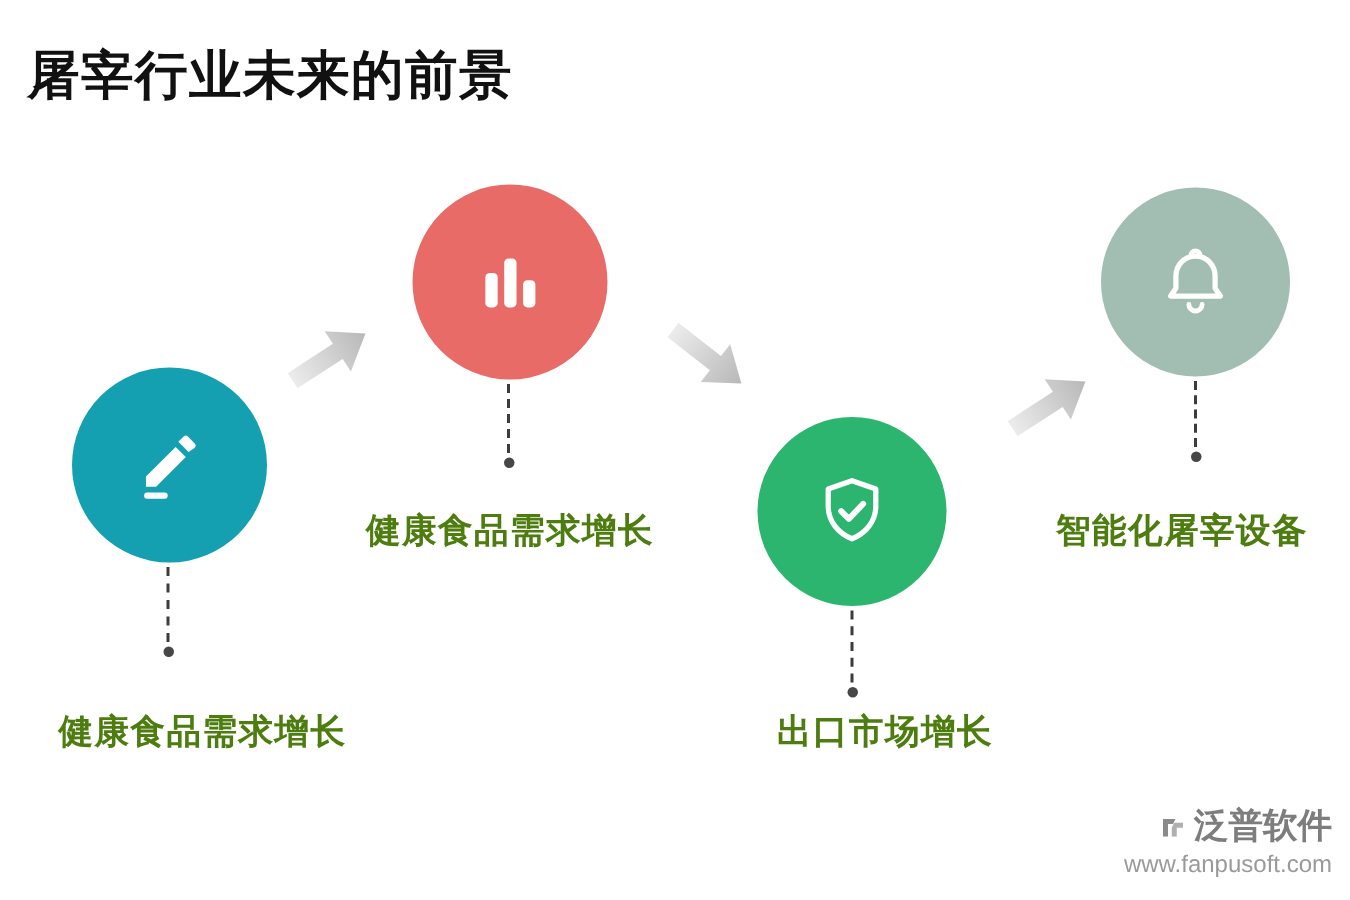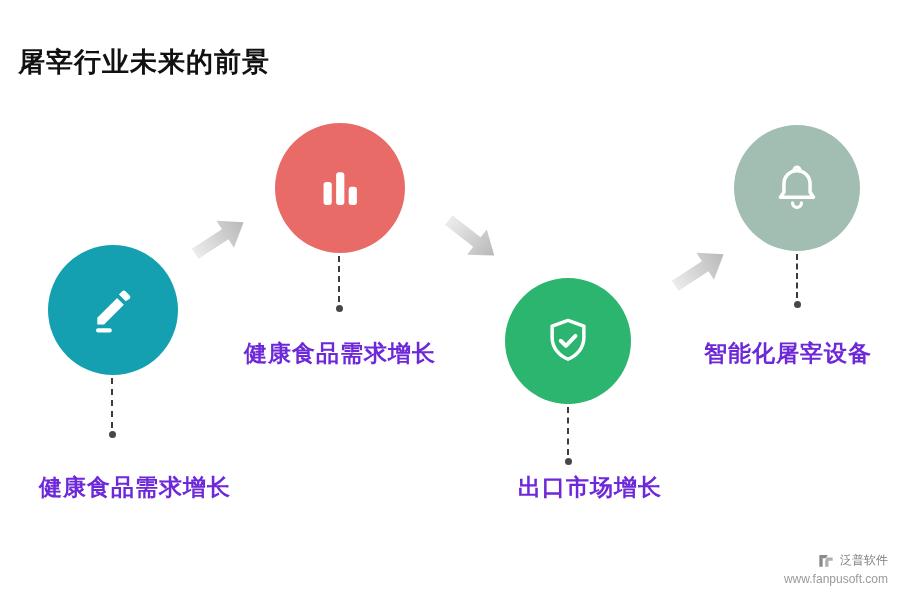--- a/index.html
+++ b/index.html
@@ -9,9 +9,9 @@
     font-family:"Liberation Sans", sans-serif;
   }
   .title {
-    position:absolute; left:18px; top:44px;
+    position:absolute; left:18px; top:27px;
     font-family:"DejaVu Serif", serif;
-    font-size:27px; font-weight:bold; color:#111111; letter-spacing:1px;
+    font-size:35px; font-weight:bold; color:#111111; letter-spacing:1px;
   }
   .circle {
     position:absolute; border-radius:50%;

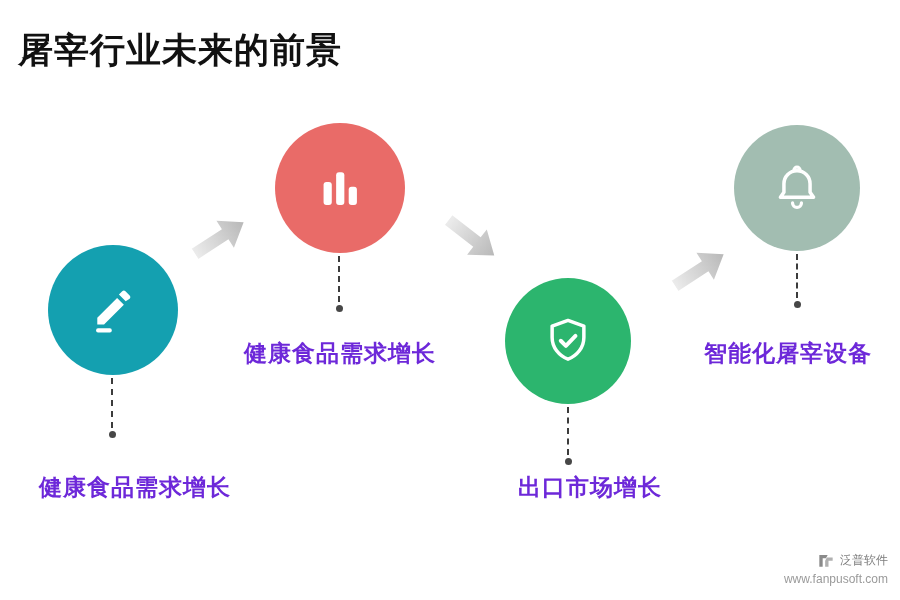--- a/index.html
+++ b/index.html
@@ -35,7 +35,7 @@
   .step-label {
     position:absolute; text-align:center;
     font-family:"DejaVu Serif", serif;
-    font-size:23px; font-weight:bold; color:#6d28d9; letter-spacing:1px;
+    font-size:23px; font-weight:bold; color:#4d7c0f; letter-spacing:1px;
     white-space:nowrap;
   }
   .lab1 { left:-15px; top:472px; width:300px; }

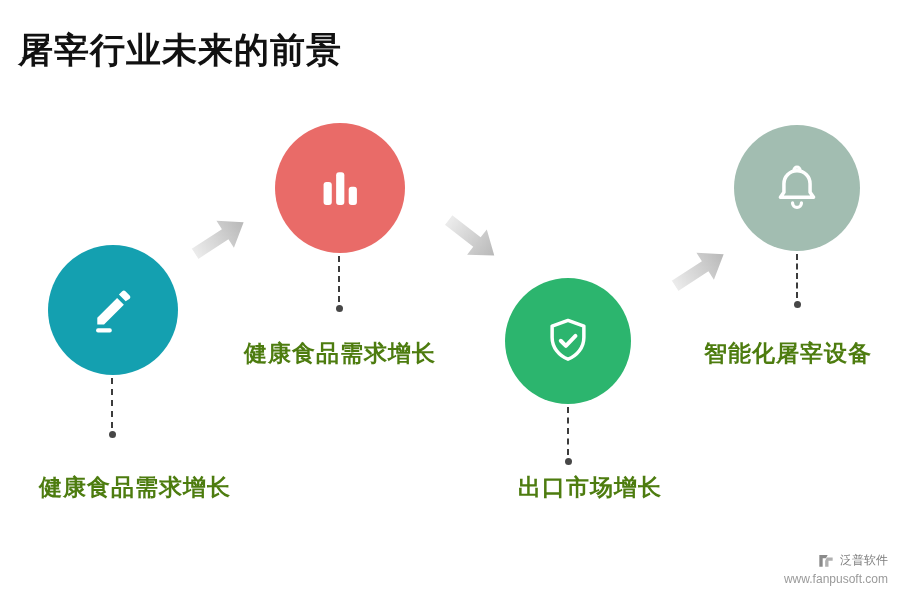--- a/index.html
+++ b/index.html
@@ -54,7 +54,7 @@
   .brand-row { display:flex; align-items:center; justify-content:flex-end; gap:4px; }
   .brand-name {
     font-family:"DejaVu Serif", serif;
-    font-size:12px; font-weight:normal; color:#7d7d7d;
+    font-size:23px; font-weight:bold; color:#7d7d7d;
   }
   .brand-website { font-size:12px; color:#9a9a9a; margin-top:2px; }
 </style>

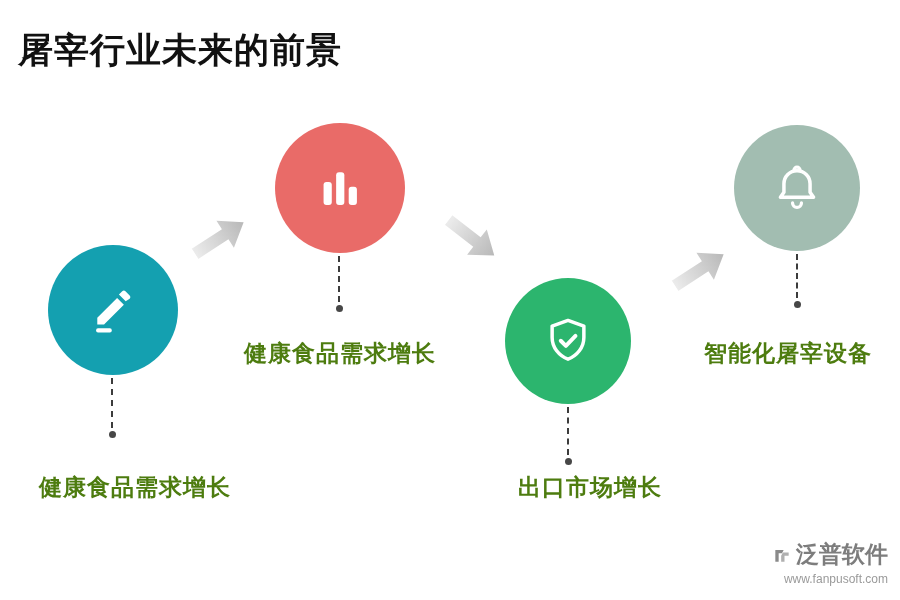--- a/index.html
+++ b/index.html
@@ -56,7 +56,7 @@
     font-family:"DejaVu Serif", serif;
     font-size:23px; font-weight:bold; color:#7d7d7d;
   }
-  .brand-website { font-size:12px; color:#9a9a9a; margin-top:2px; }
+  .brand-website { font-size:16px; color:#9a9a9a; margin-top:2px; }
 </style>
 </head>
 <body>

